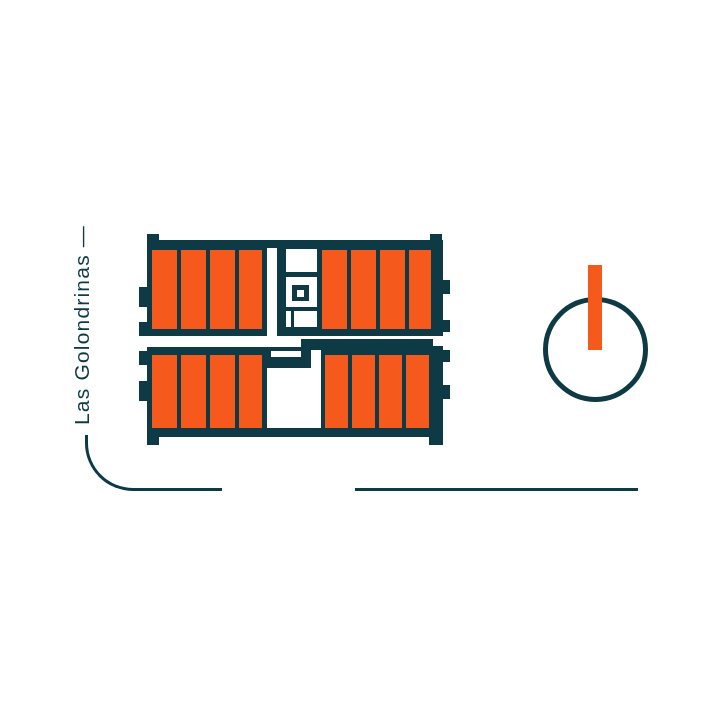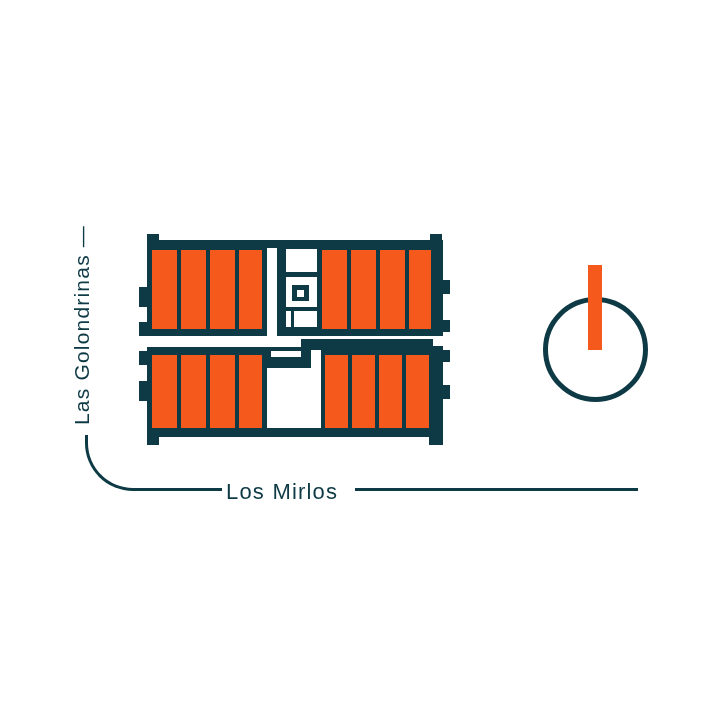--- a/index.html
+++ b/index.html
@@ -69,7 +69,6 @@
 
   <div class="street-curve"></div>
 
-  <div class="h-label">Los Mirlos</div>
 
   <div class="street-line-right"></div>
 

